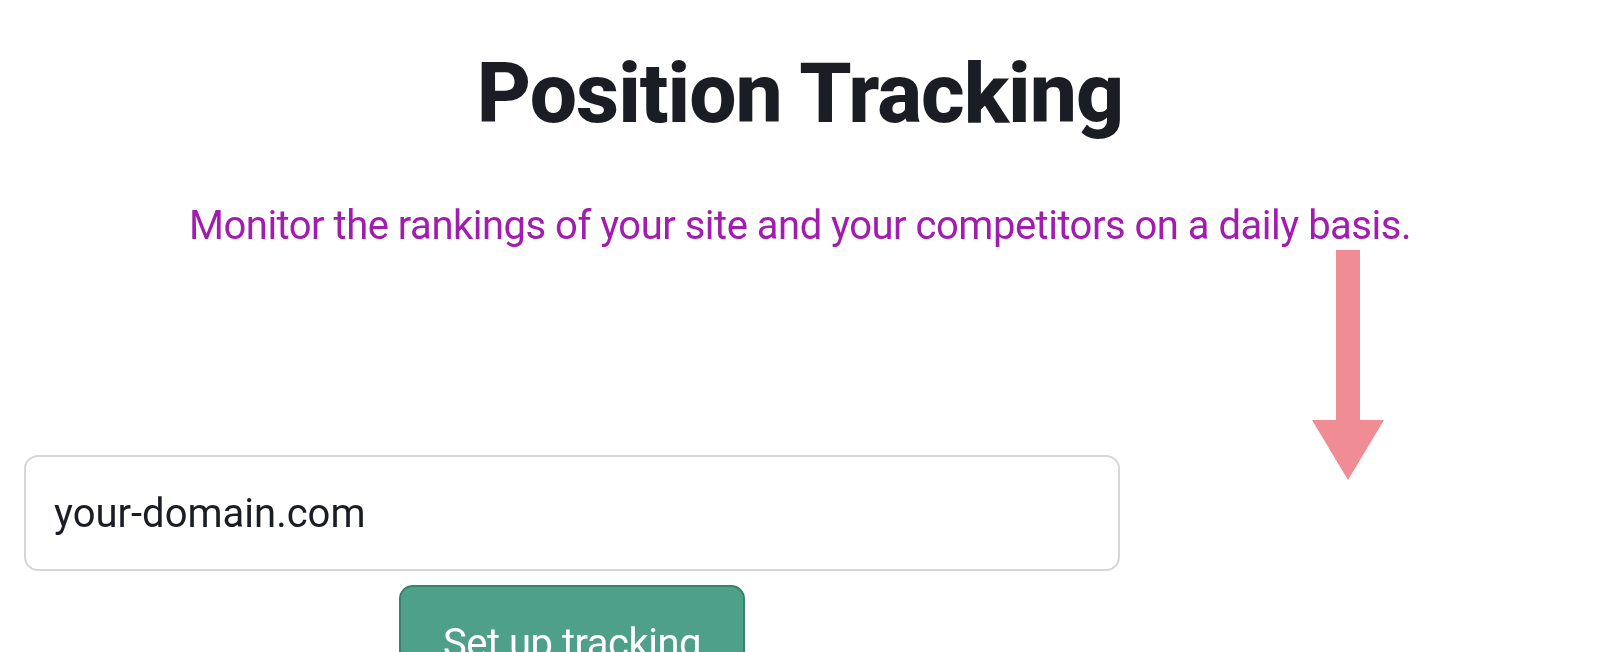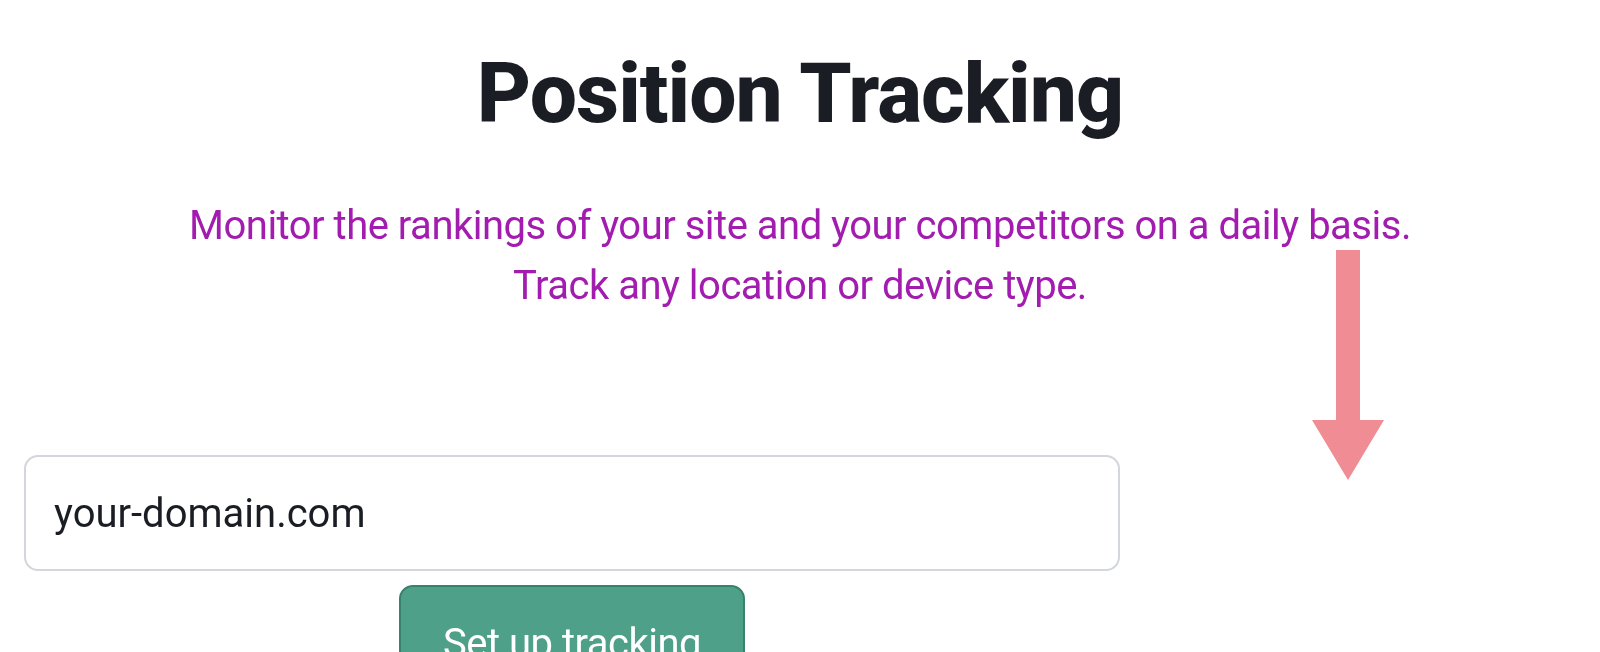--- a/index.html
+++ b/index.html
@@ -84,7 +84,6 @@
   <h1 class="title">Position Tracking</h1>
   <p class="subtitle">
     <span>Monitor the rankings of your site and your competitors on a daily basis.</span><br>
-    <span>Track any location or device type.</span>
   </p>
 </div>
 

